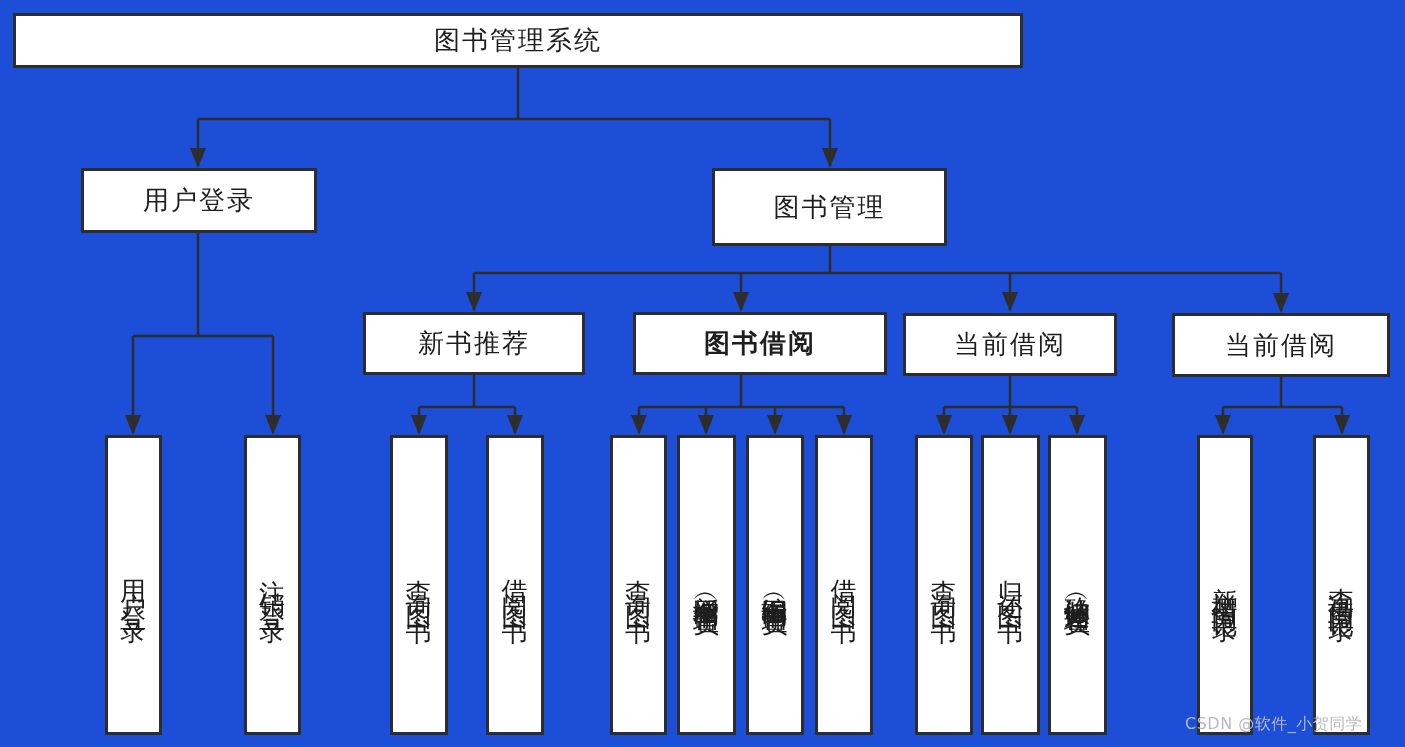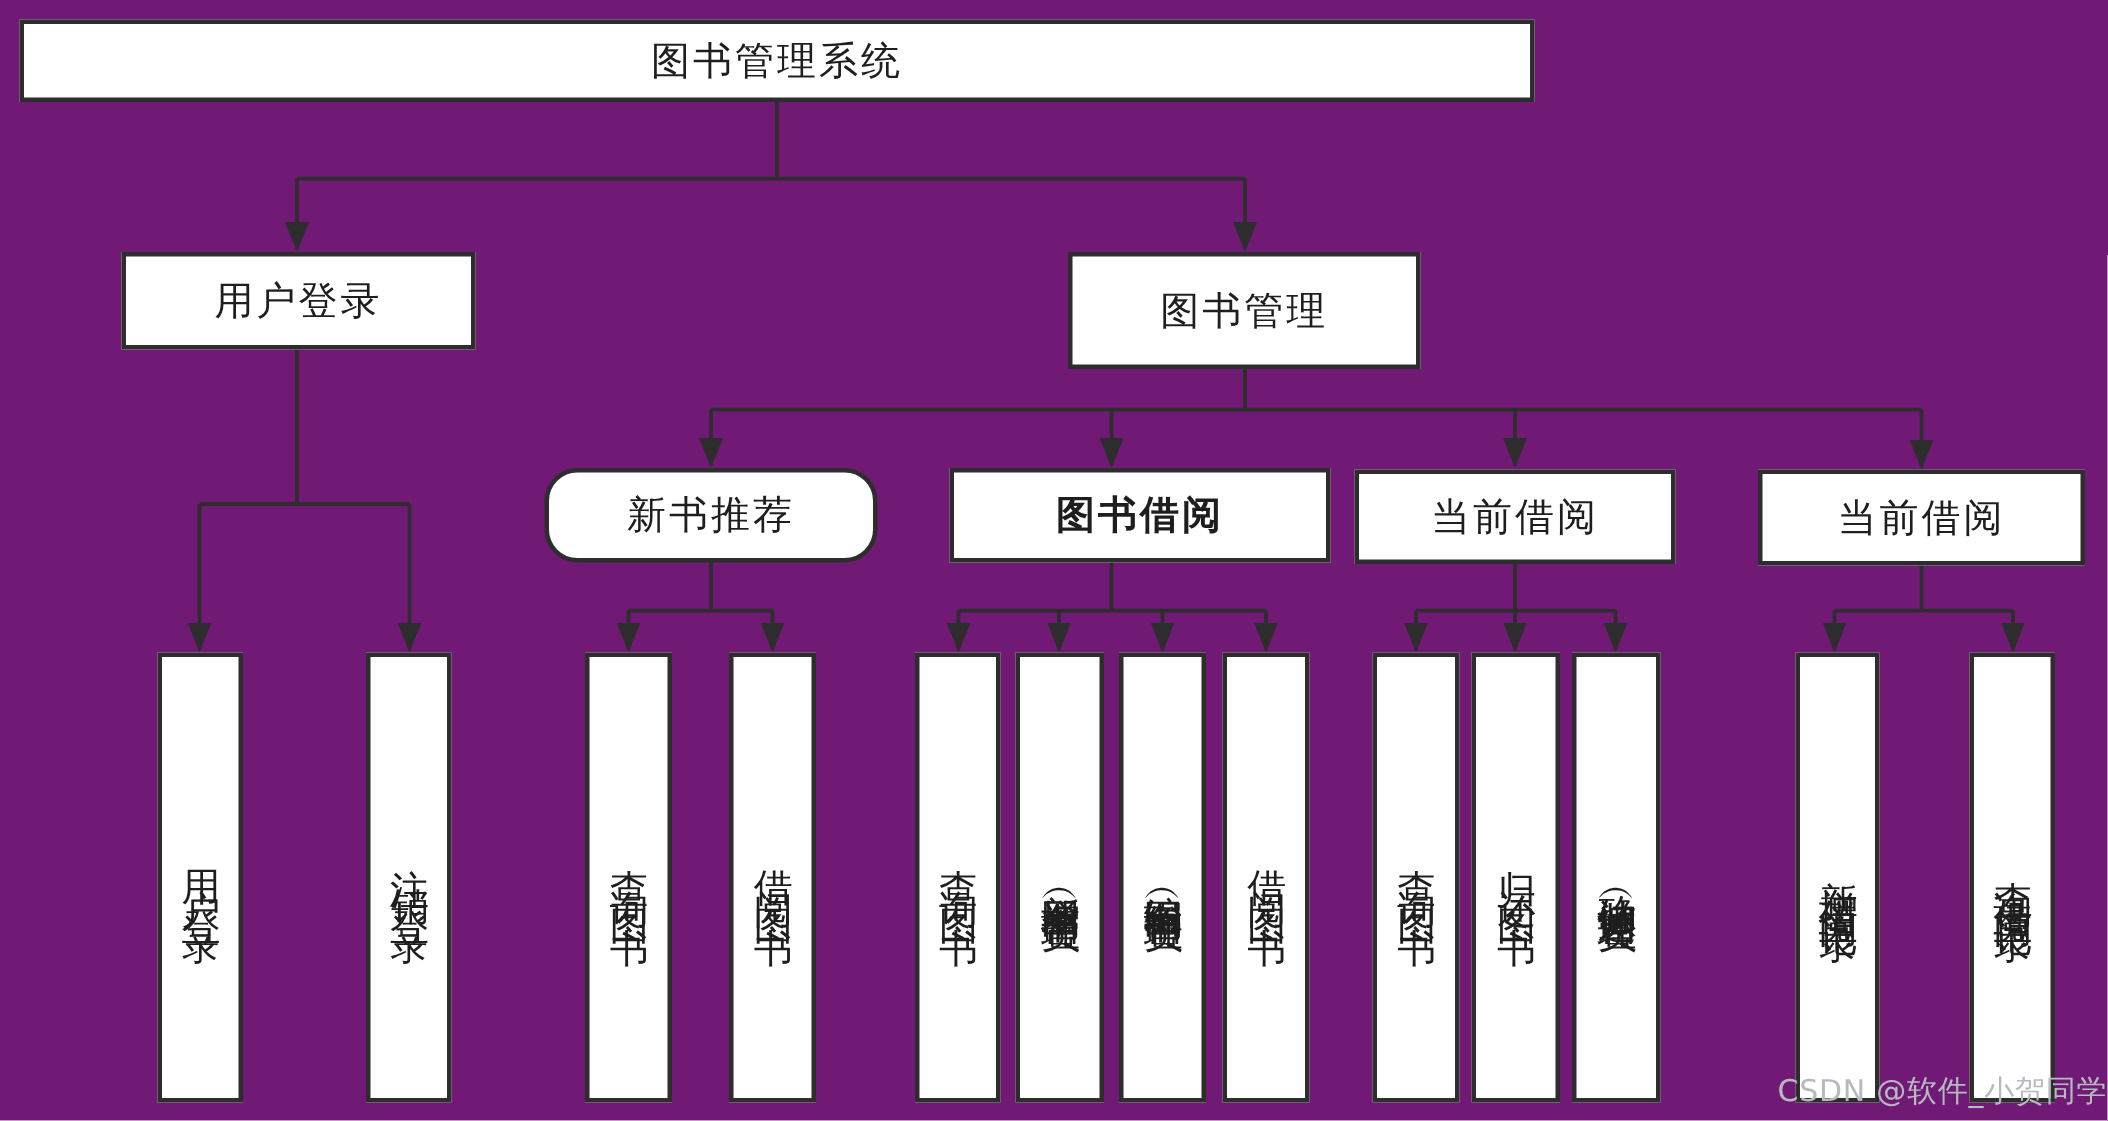--- a/index.html
+++ b/index.html
@@ -12,7 +12,7 @@
     position: relative;
     width: 1405px;
     height: 747px;
-    background: #701a75;
+    background: #1d4ed8;
     overflow: hidden;
   }
   svg.connectors {

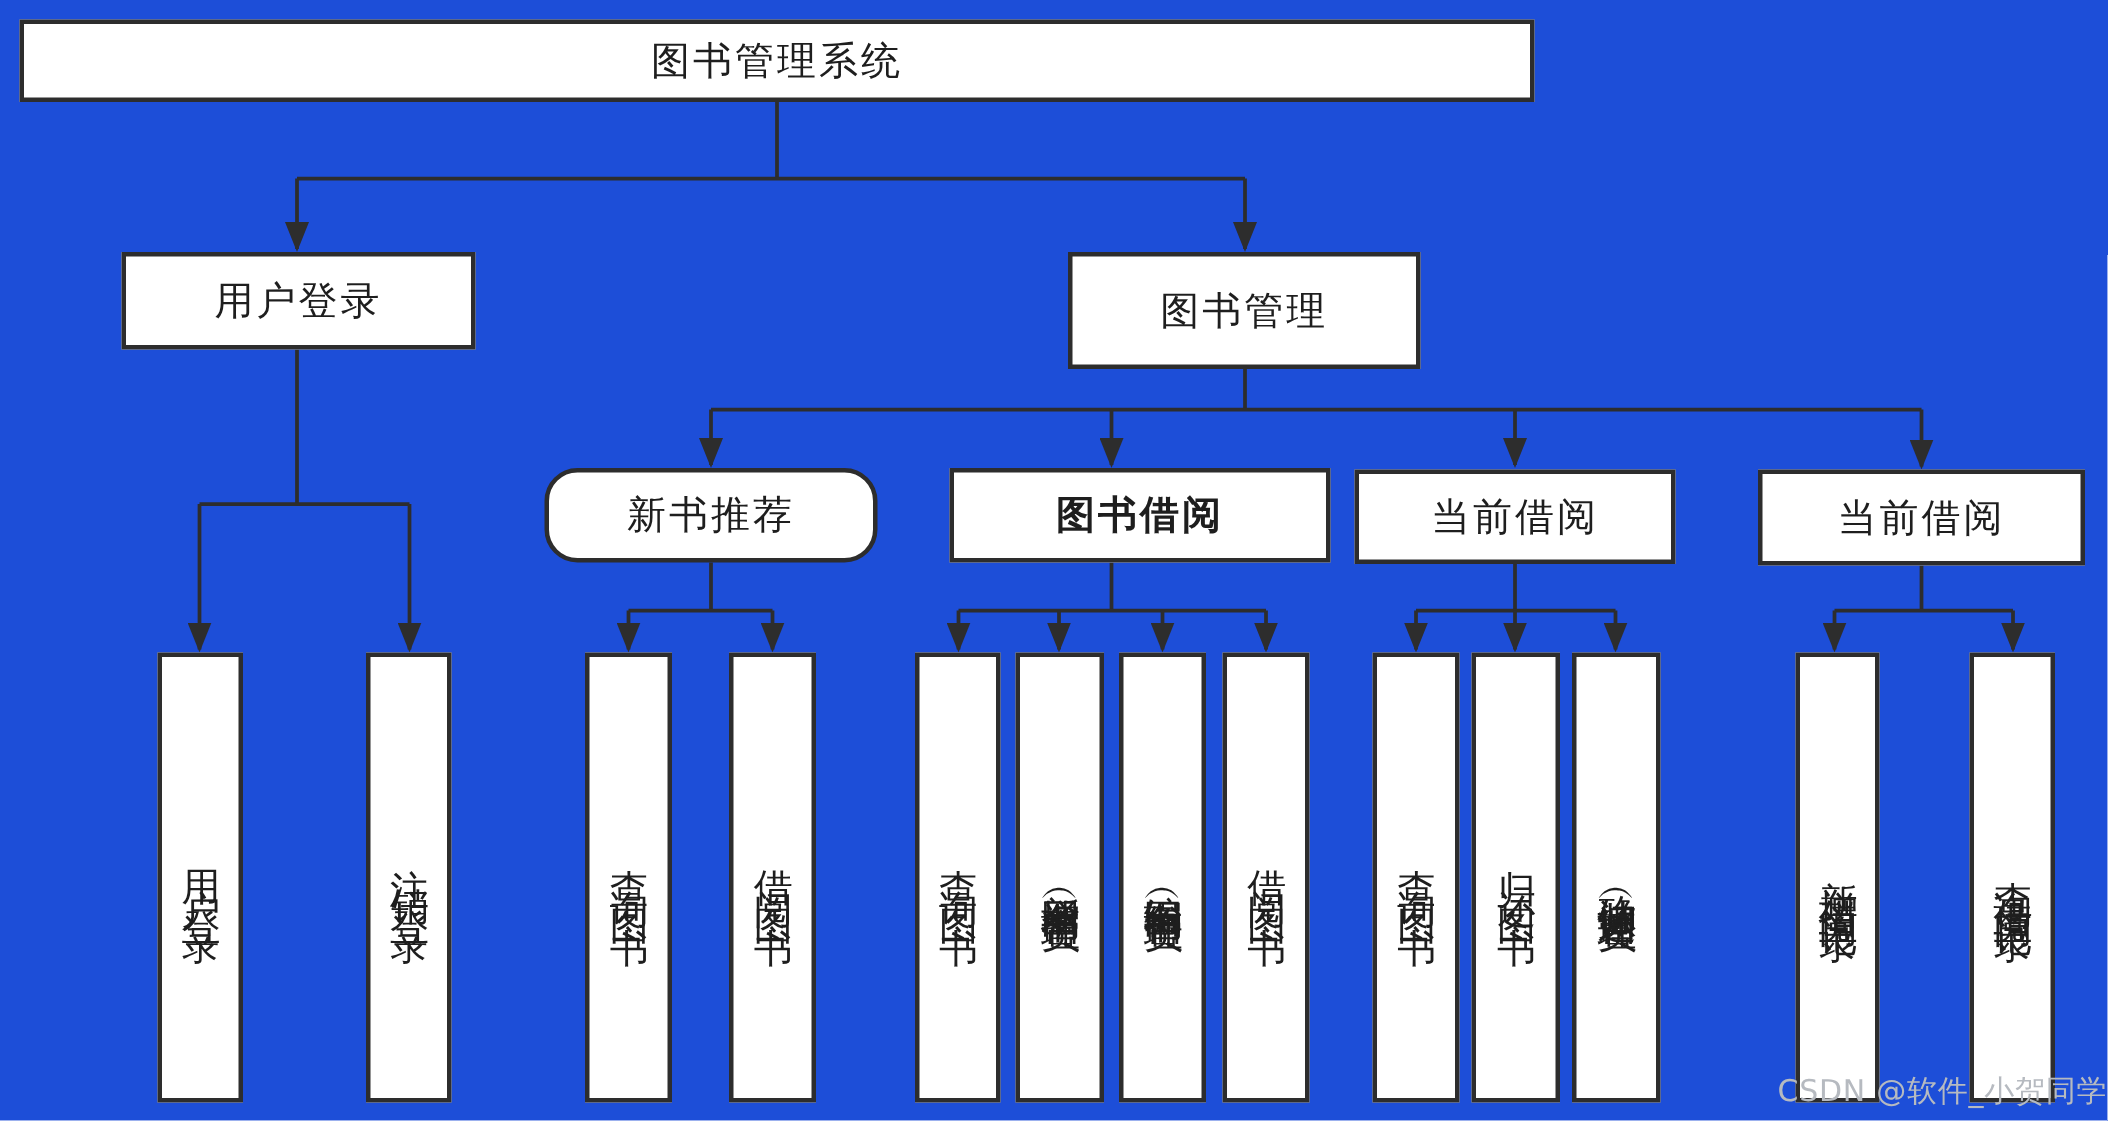--- a/index.html
+++ b/index.html
@@ -124,7 +124,7 @@
     <span>图书管理</span>
   </div>
 
-  <div class="node h-node" style="left:363px; top:312px; width:222px; height:63px;border-radius:22px;">
+  <div class="node h-node" style="left:363px; top:312px; width:222px; height:63px;">
     <span>新书推荐</span>
   </div>
   <div class="node h-node" style="left:633px; top:312px; width:254px; height:63px;font-weight:bold;">

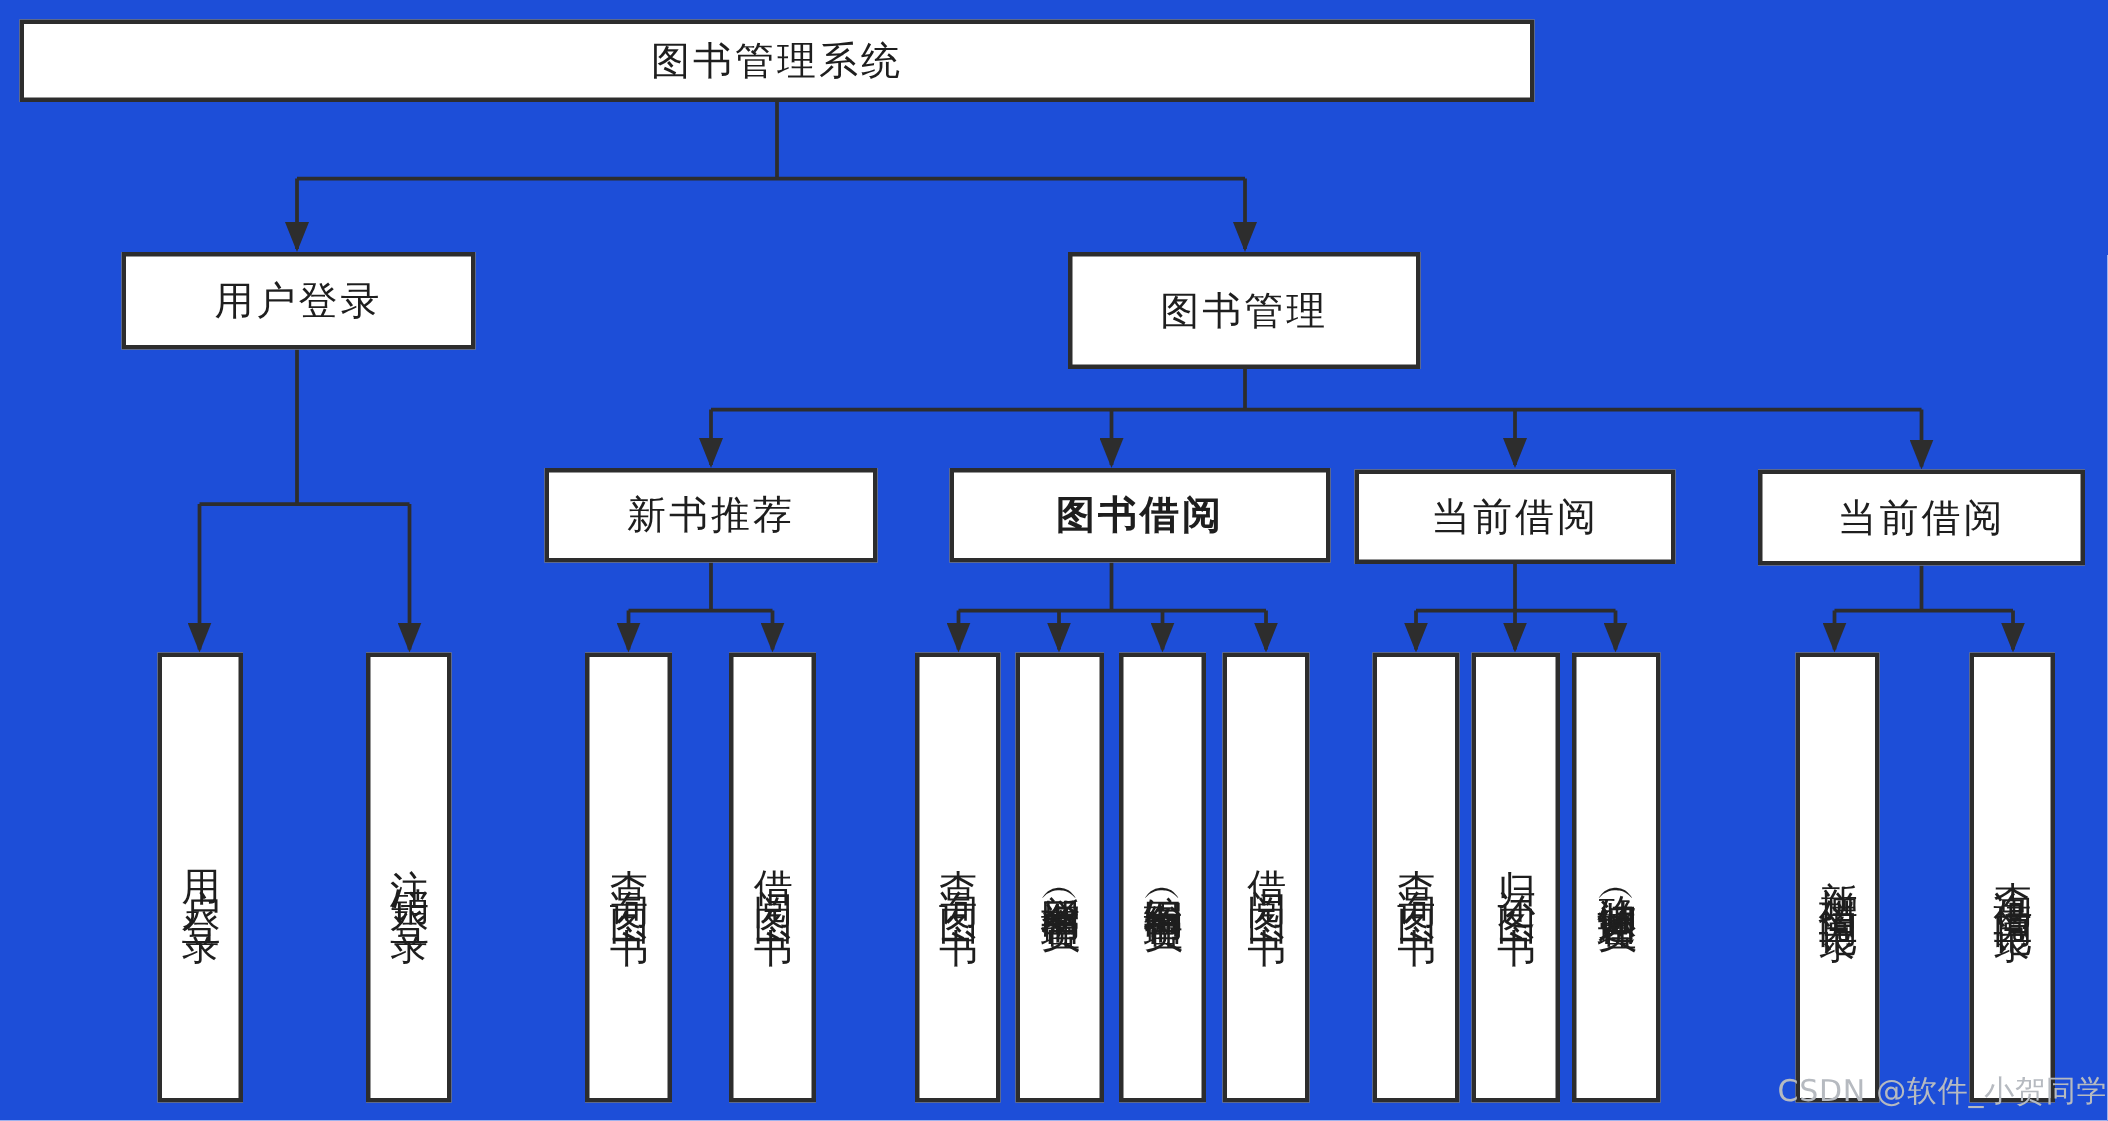--- a/index.html
+++ b/index.html
@@ -51,7 +51,7 @@
     position: absolute;
     left: 1185px;
     top: 714px;
-    font-size: 20px;
+    font-size: 16px;
     color: #b6bac0;
     letter-spacing: 0.5px;
     white-space: nowrap;

